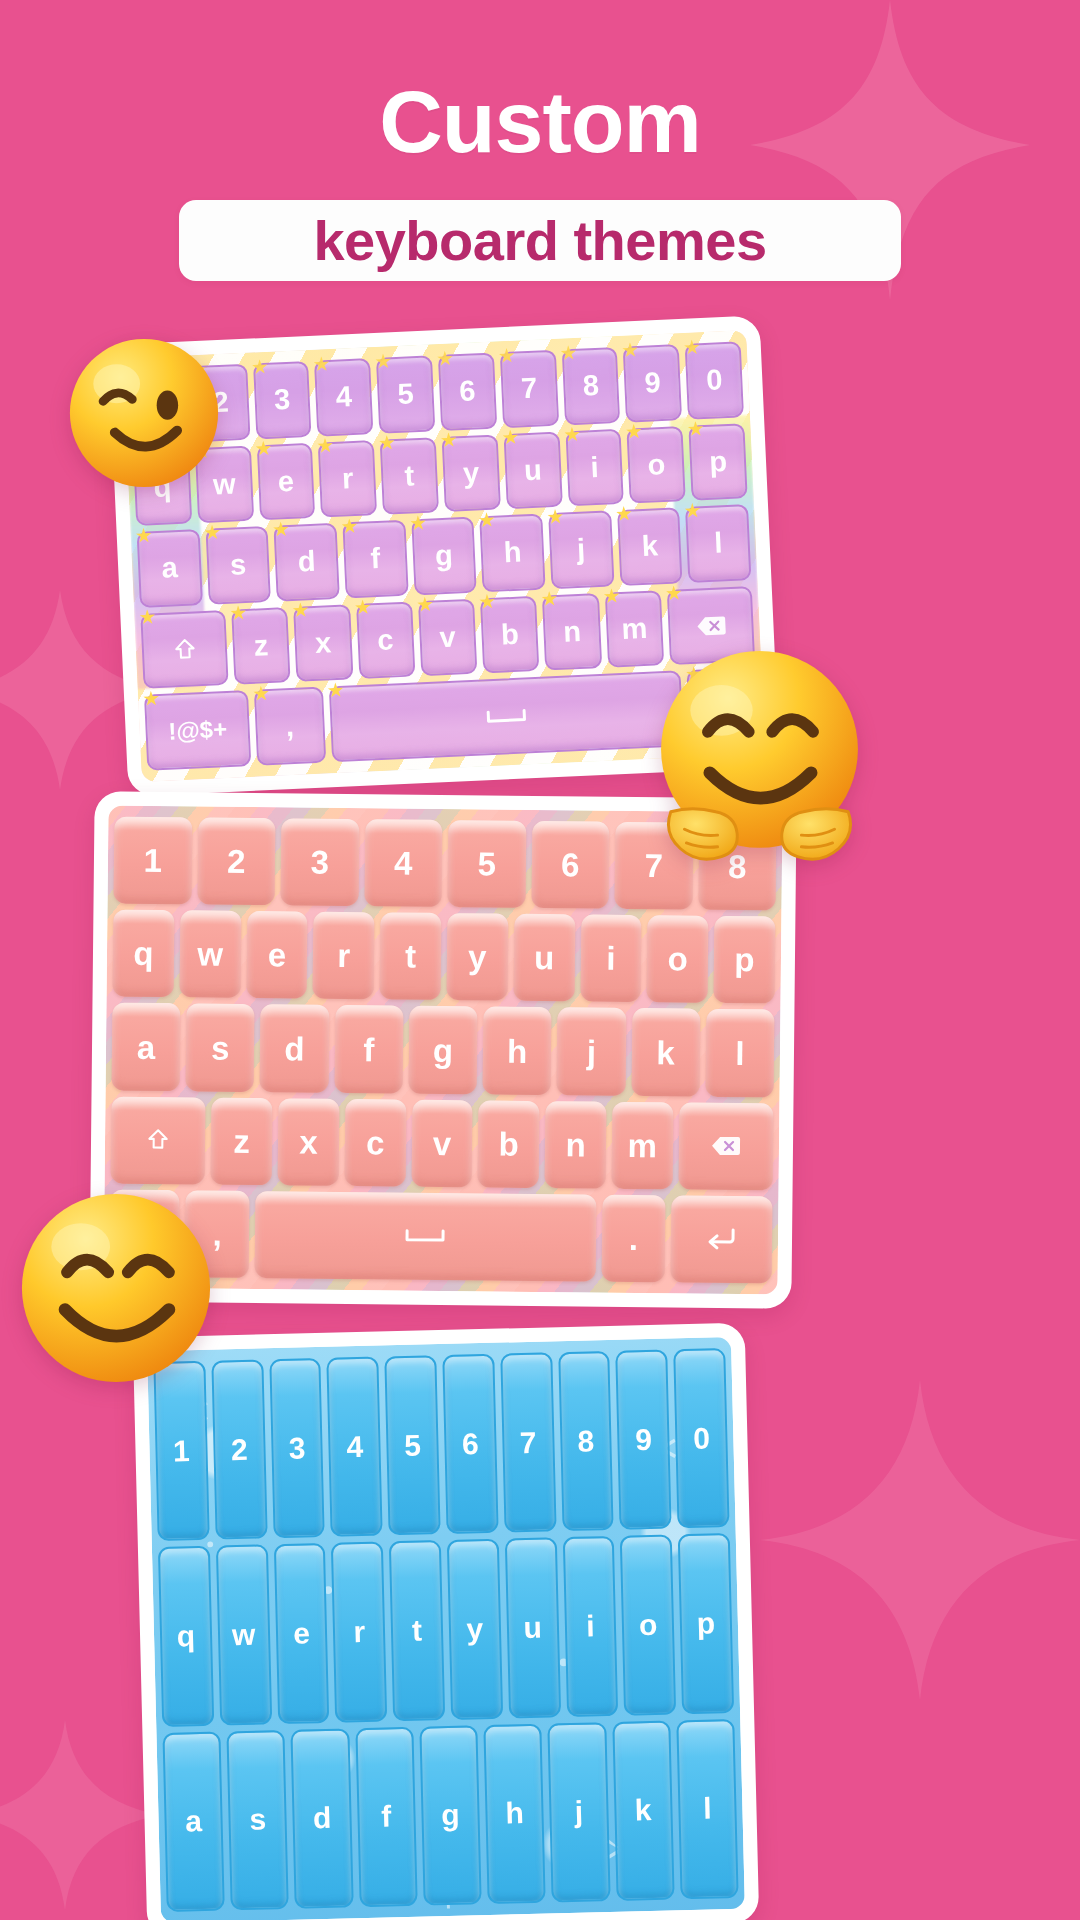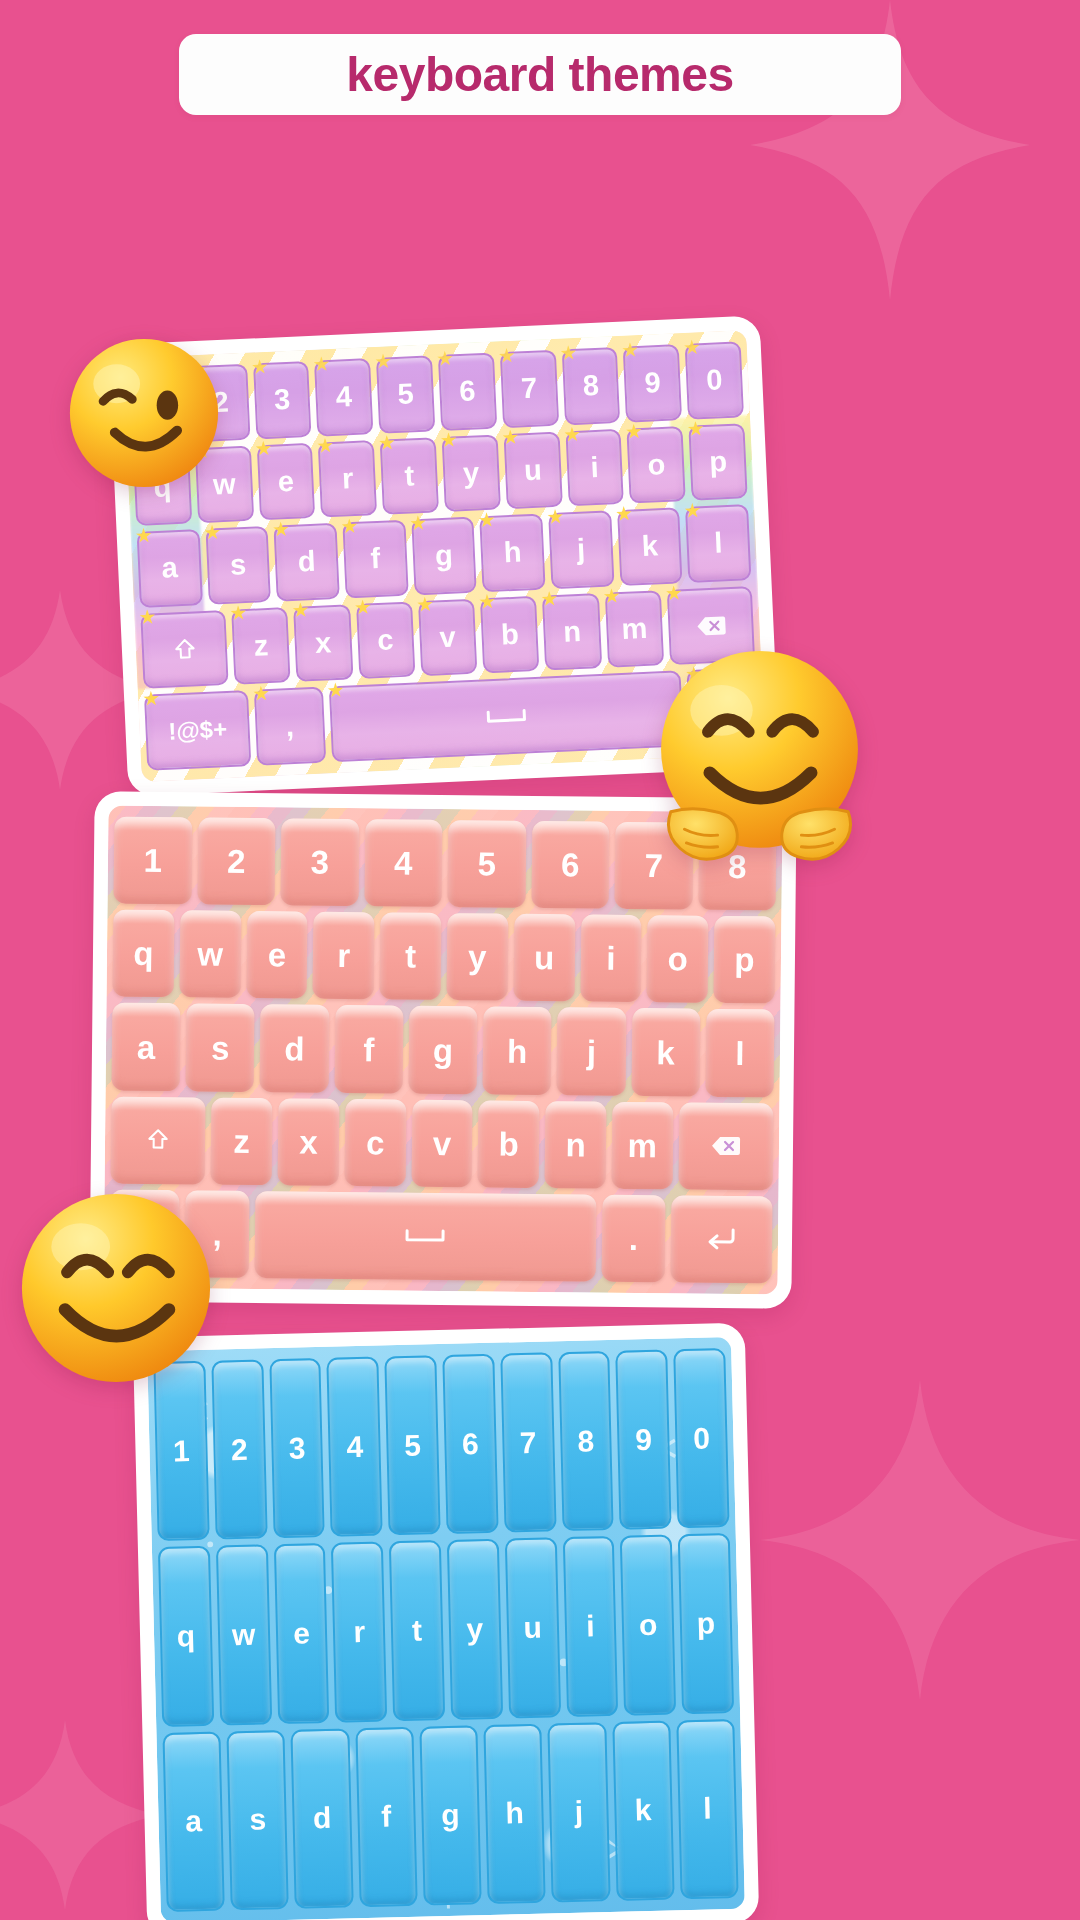--- a/index.html
+++ b/index.html
@@ -224,6 +224,7 @@
 </div>
 
 <div class="header">
+  <div class="title">Custom</div>
   <div class="subtitle-banner">
     <div class="subtitle">keyboard themes</div>
   </div>

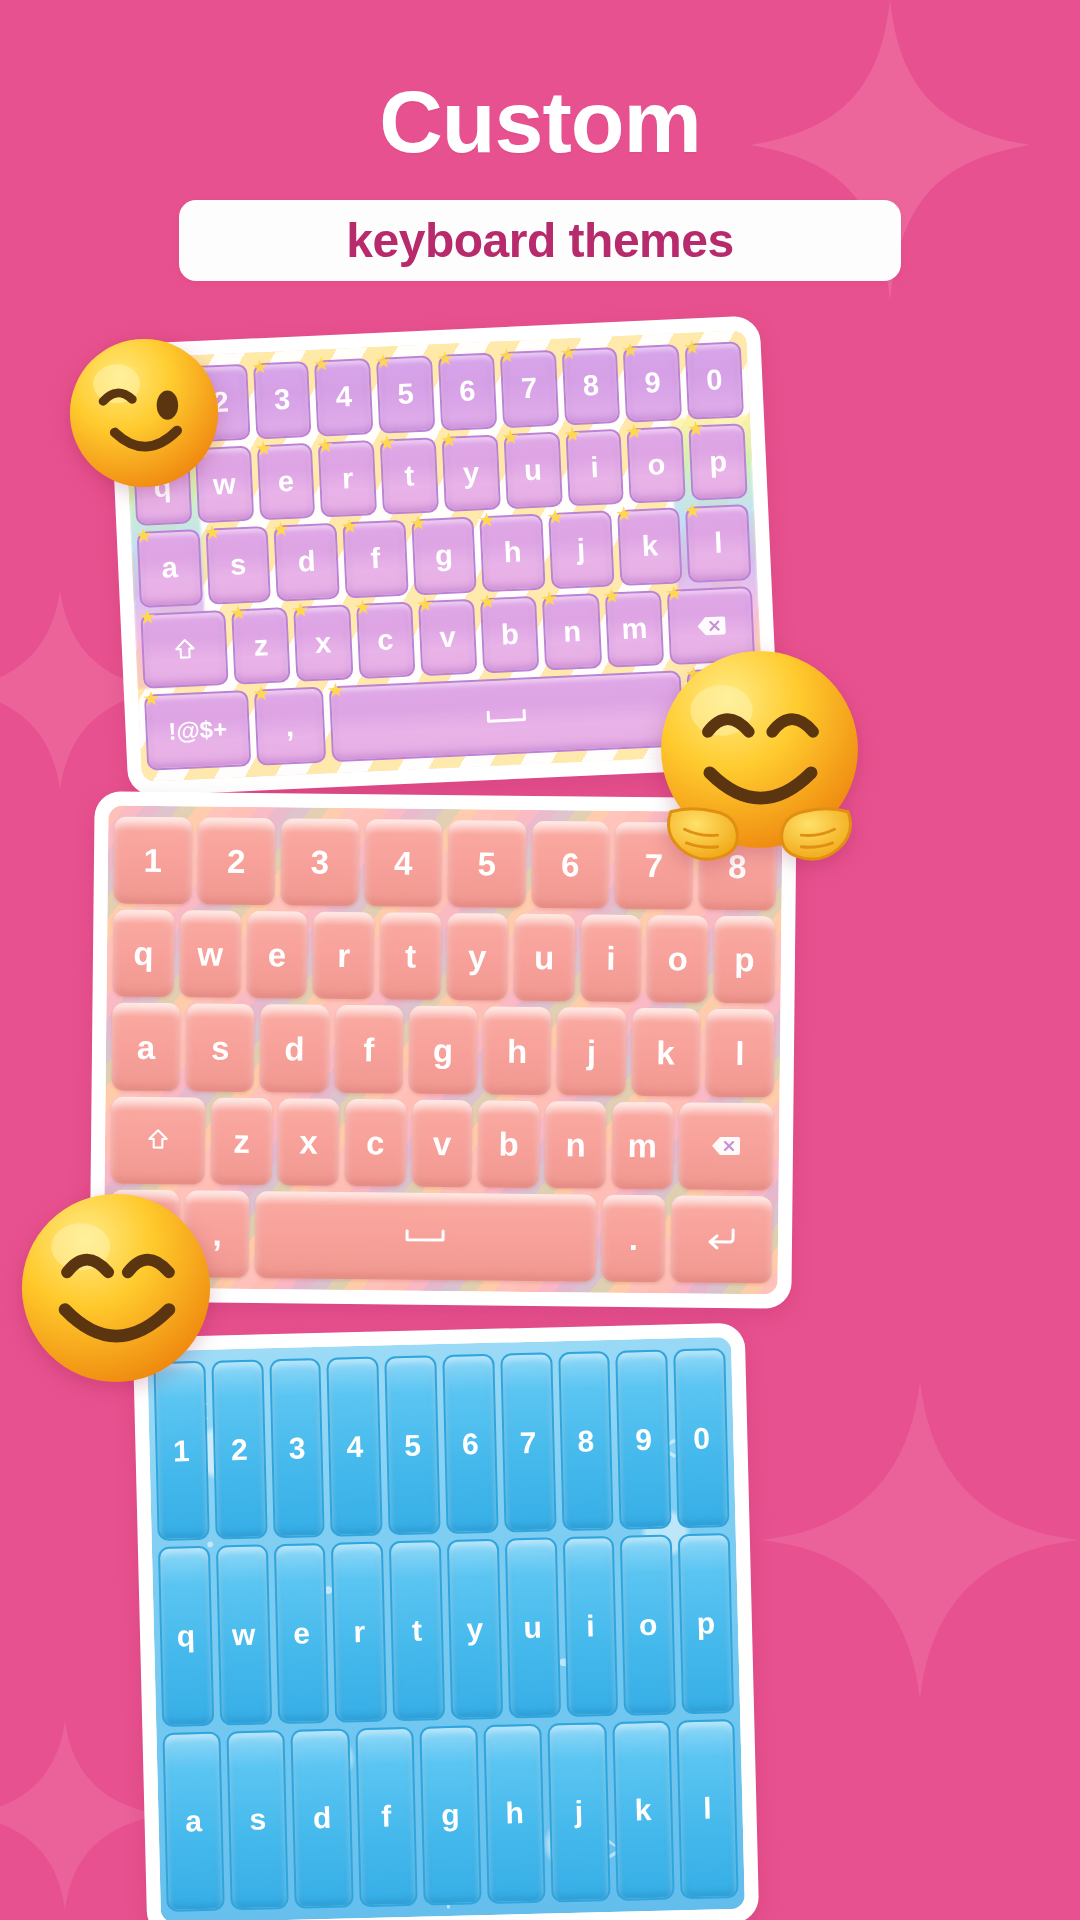--- a/index.html
+++ b/index.html
@@ -40,7 +40,7 @@
   }
   .subtitle{
     color:#b72a6c;
-    font-size:48px;
+    font-size:56px;
     font-weight:bold;
     letter-spacing:-0.5px;
     line-height:1;

